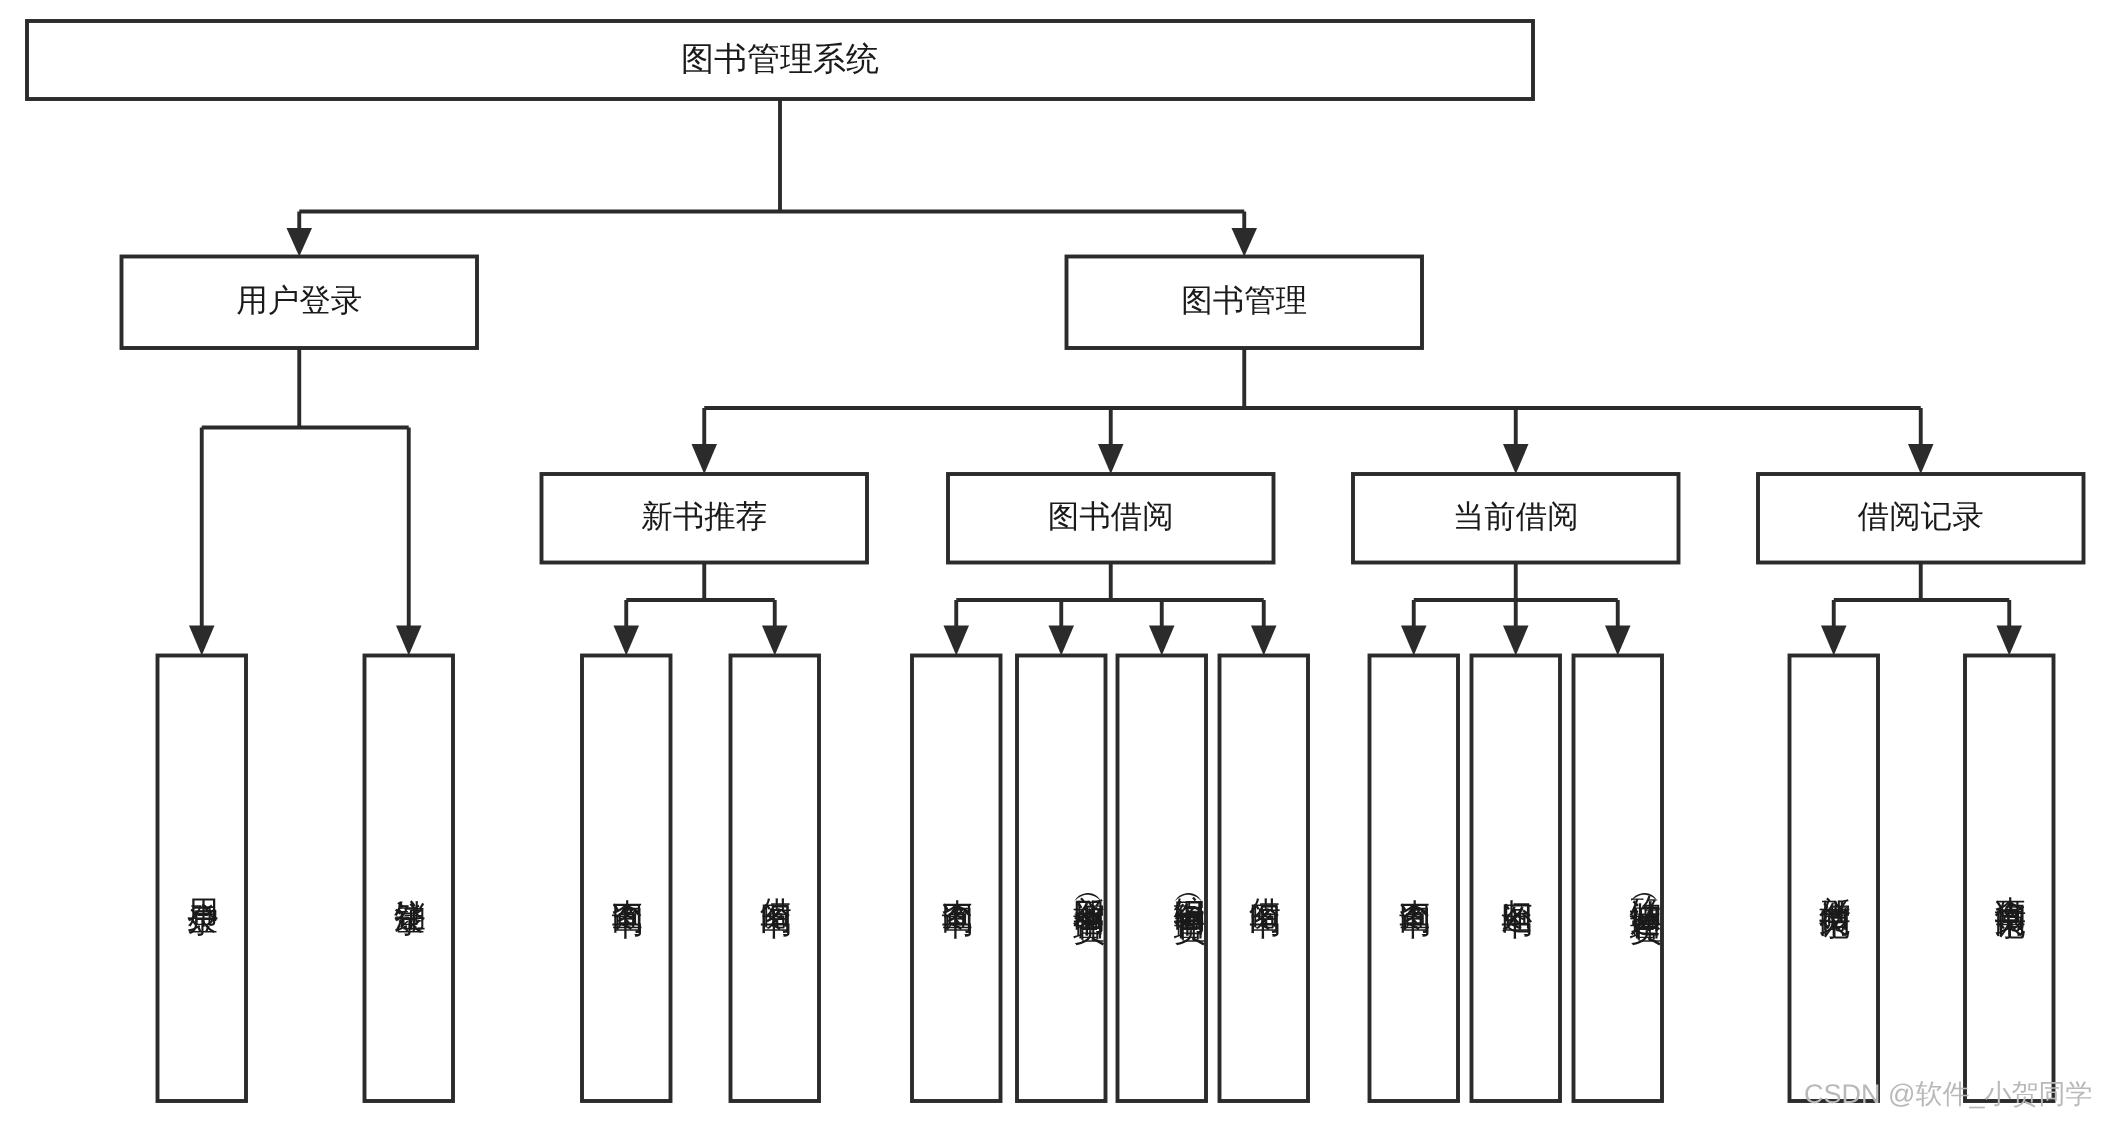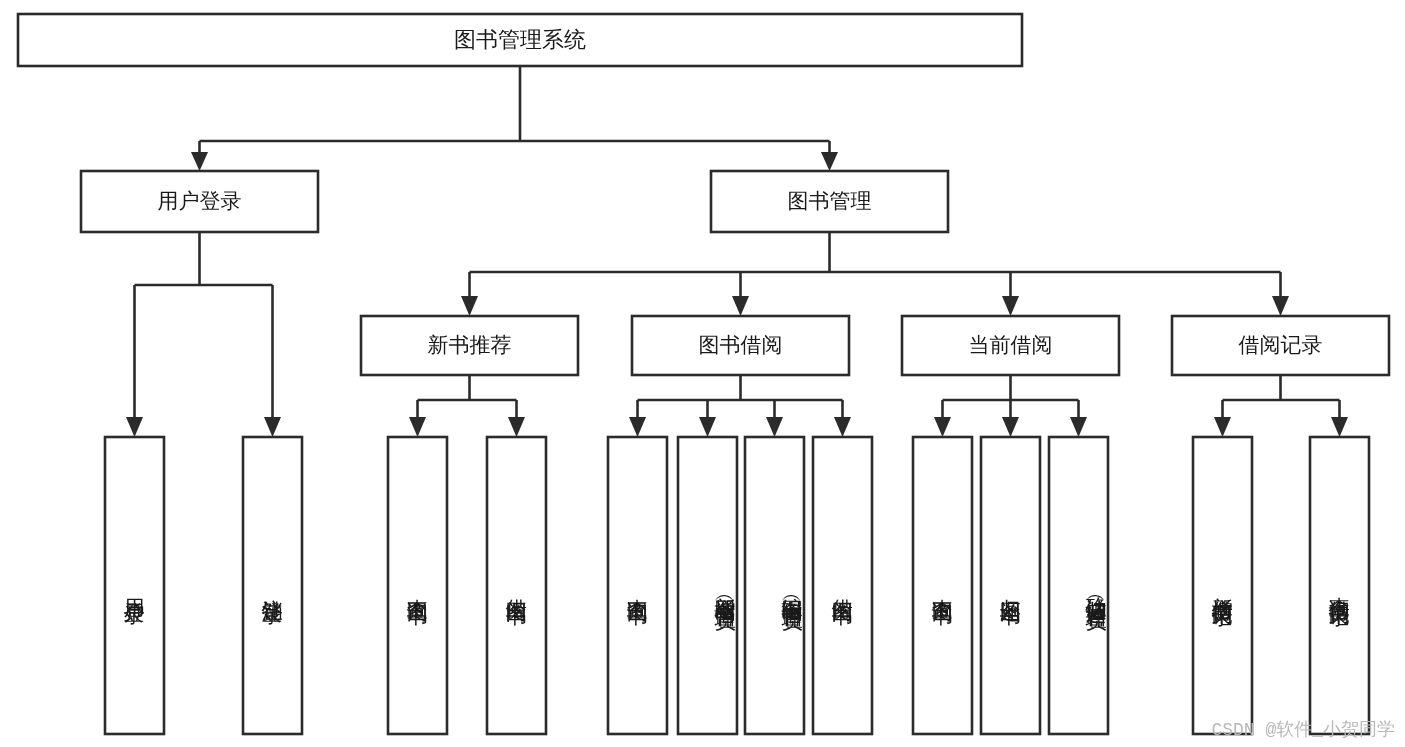--- a/index.html
+++ b/index.html
@@ -84,7 +84,7 @@
     position: absolute;
     right: 10px;
     bottom: 6px;
-    font-family: Liberation Mono, monospace;
+    font-family: Liberation Sans, sans-serif;
     font-size: 18px;
     color: #b9b9b9;
     white-space: nowrap;

